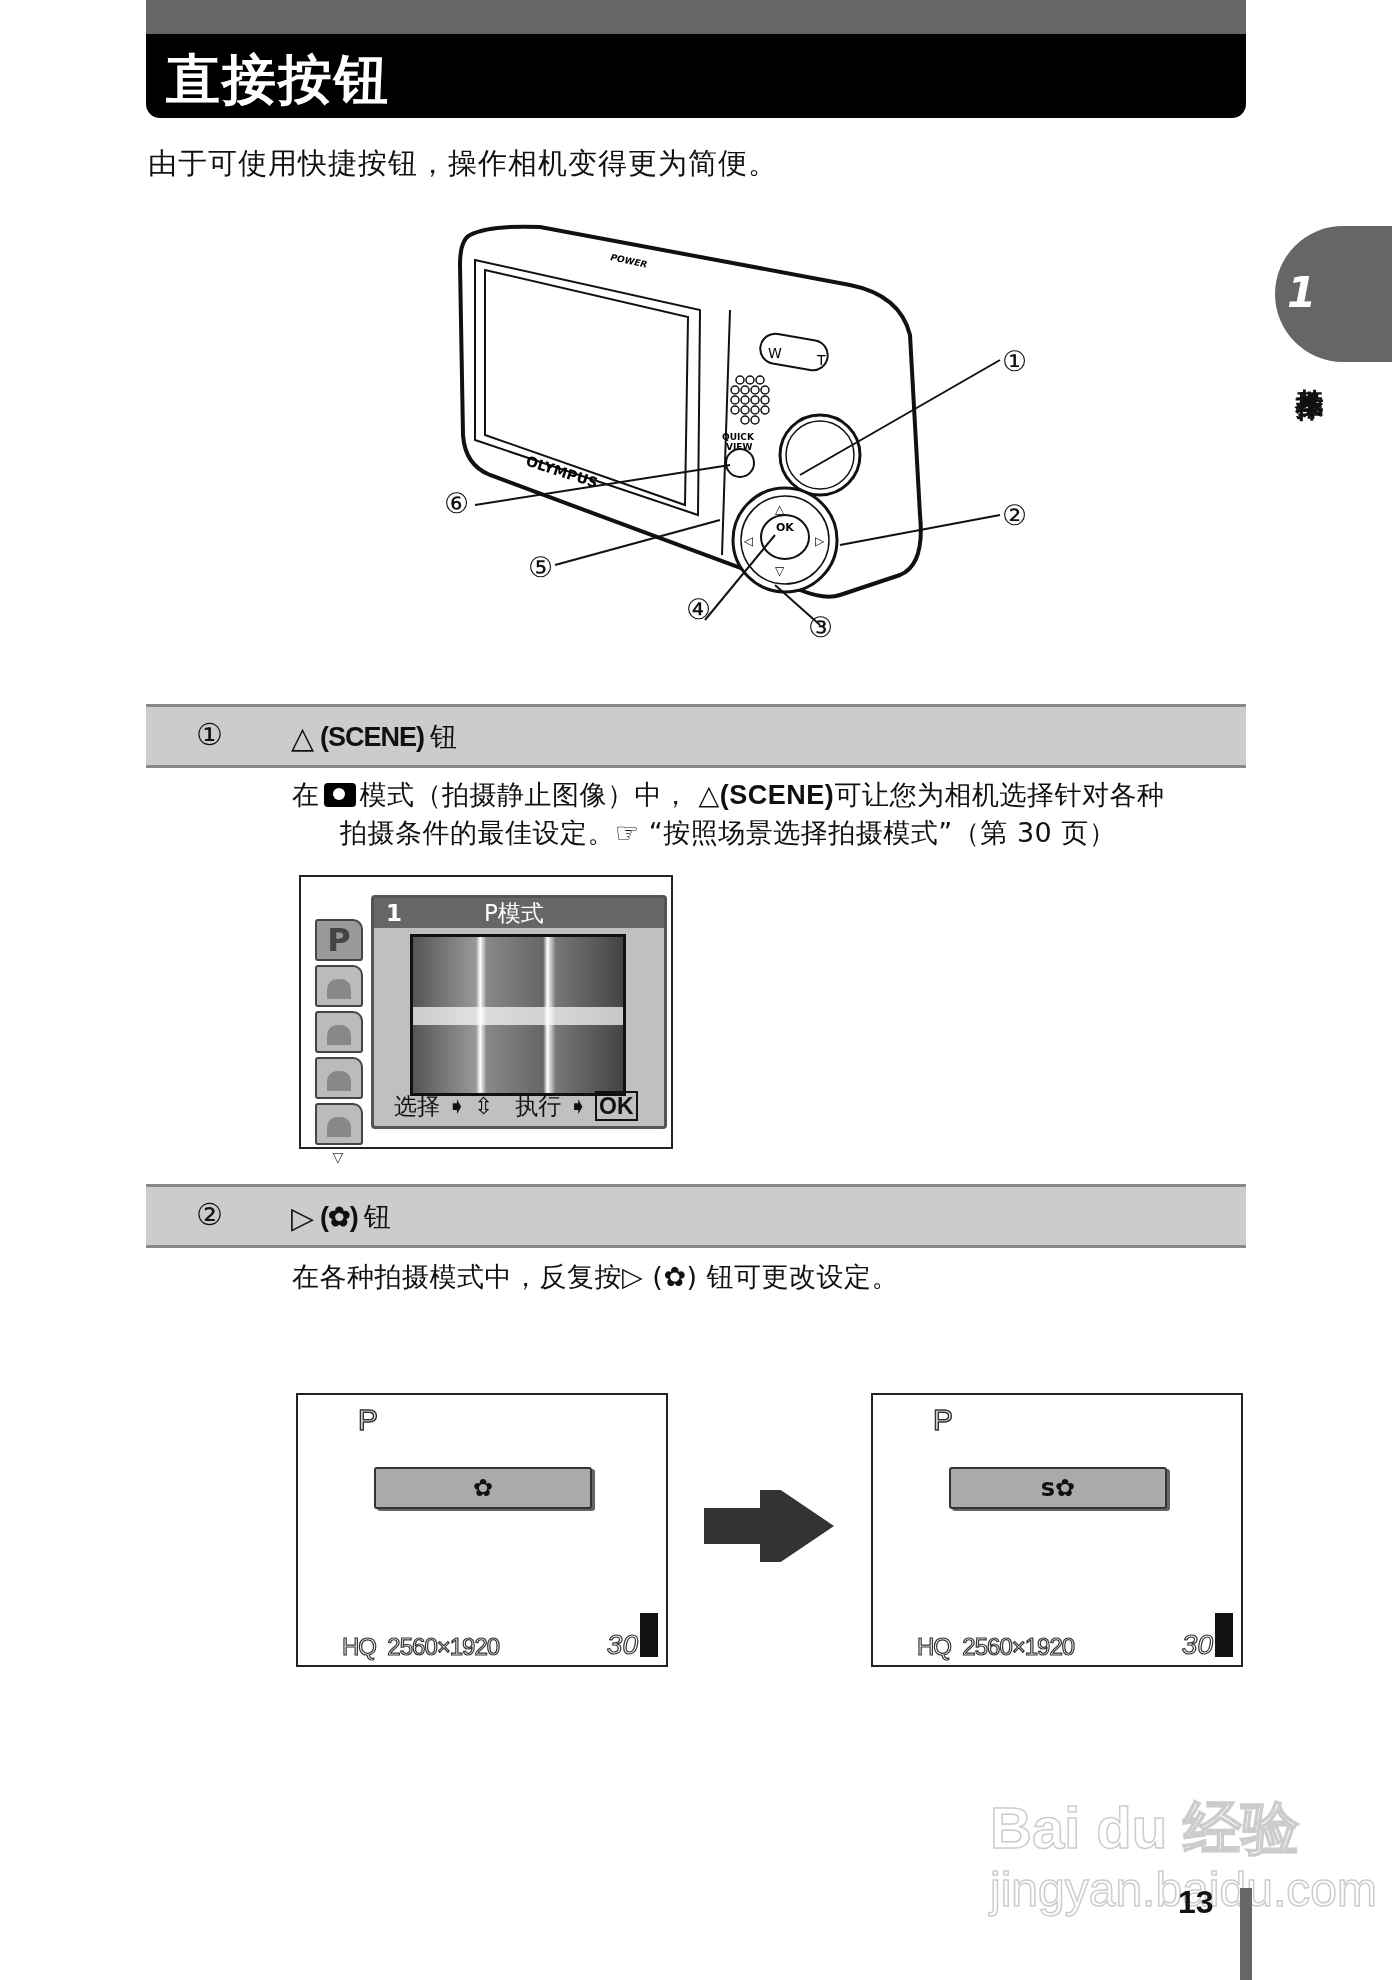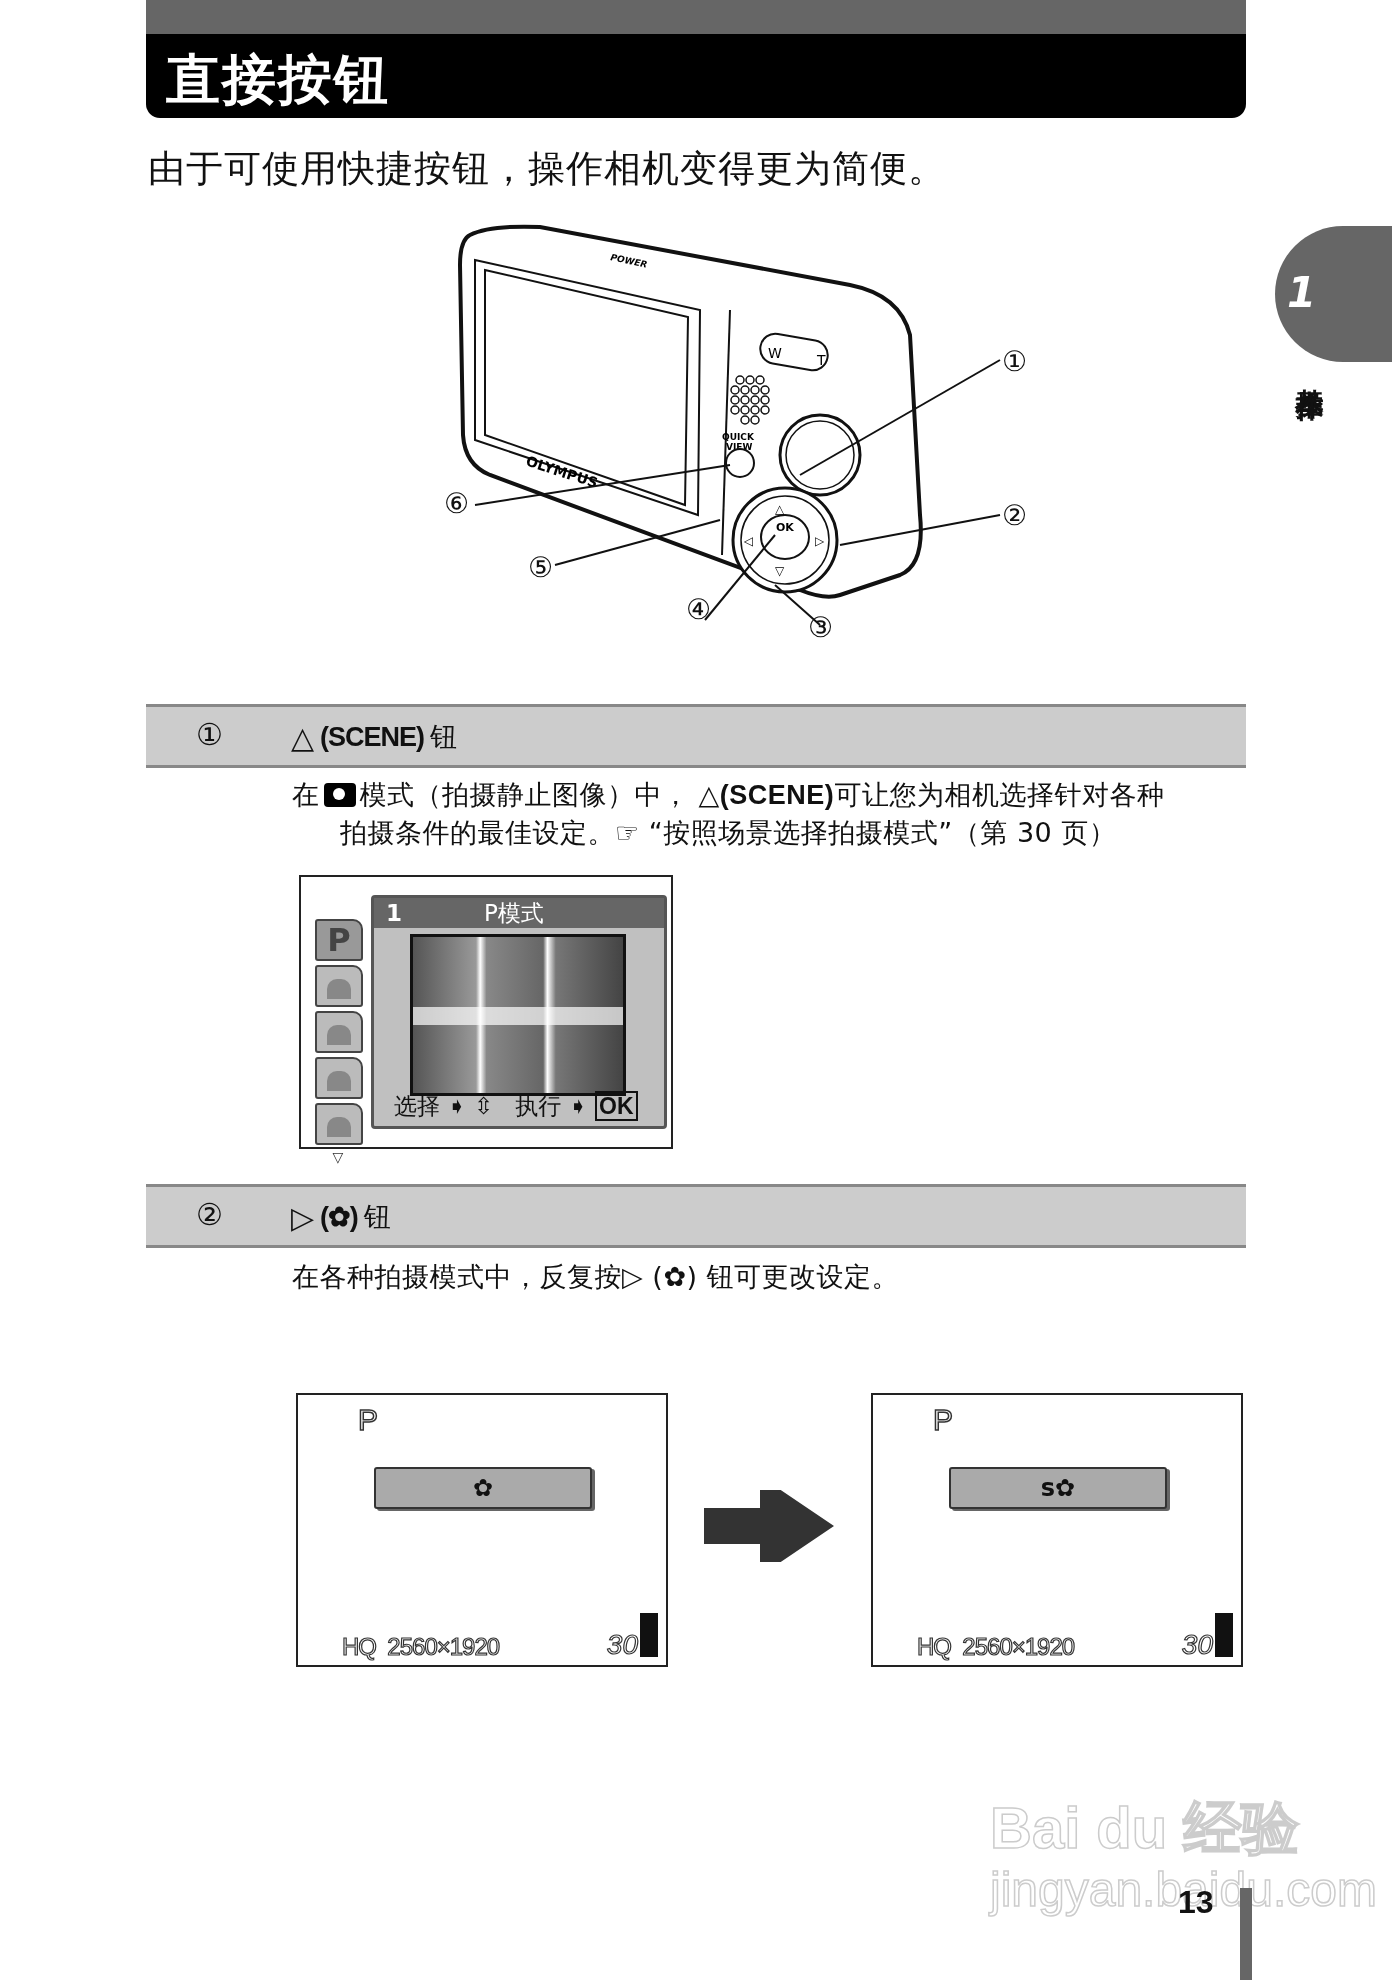--- a/index.html
+++ b/index.html
@@ -11,7 +11,7 @@
                border-bottom-left-radius: 14px; border-bottom-right-radius: 14px; }
   .title-bar .title { position: absolute; left: 20px; top: 10px; color: #fff; font-size: 54px; font-weight: bold; letter-spacing: 2px; }
 
-  .intro { position: absolute; left: 148px; top: 144px; font-size: 37px; letter-spacing: 1px; font-family: Liberation Mono, monospace; }
+  .intro { position: absolute; left: 148px; top: 144px; font-size: 29px; letter-spacing: 1px; font-family: Liberation Mono, monospace; }
 
   .chapter-tab { position: absolute; left: 1275px; top: 226px; width: 160px; height: 136px; background: #666;
                  border-radius: 80px 0 0 80px; }

